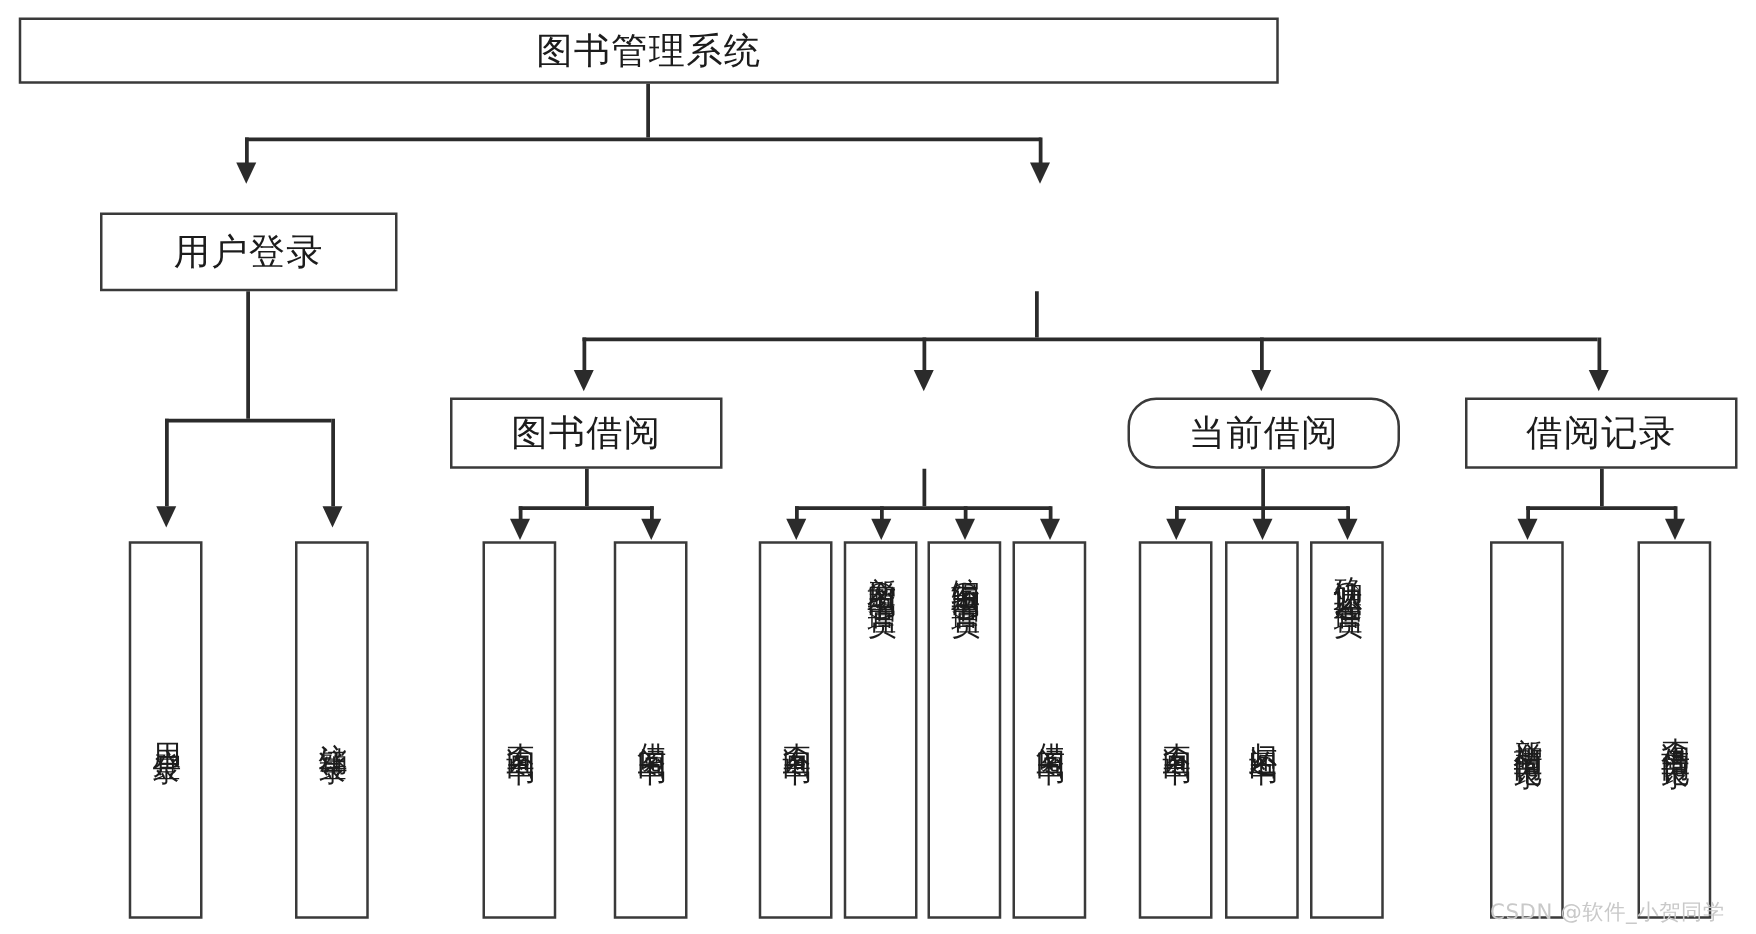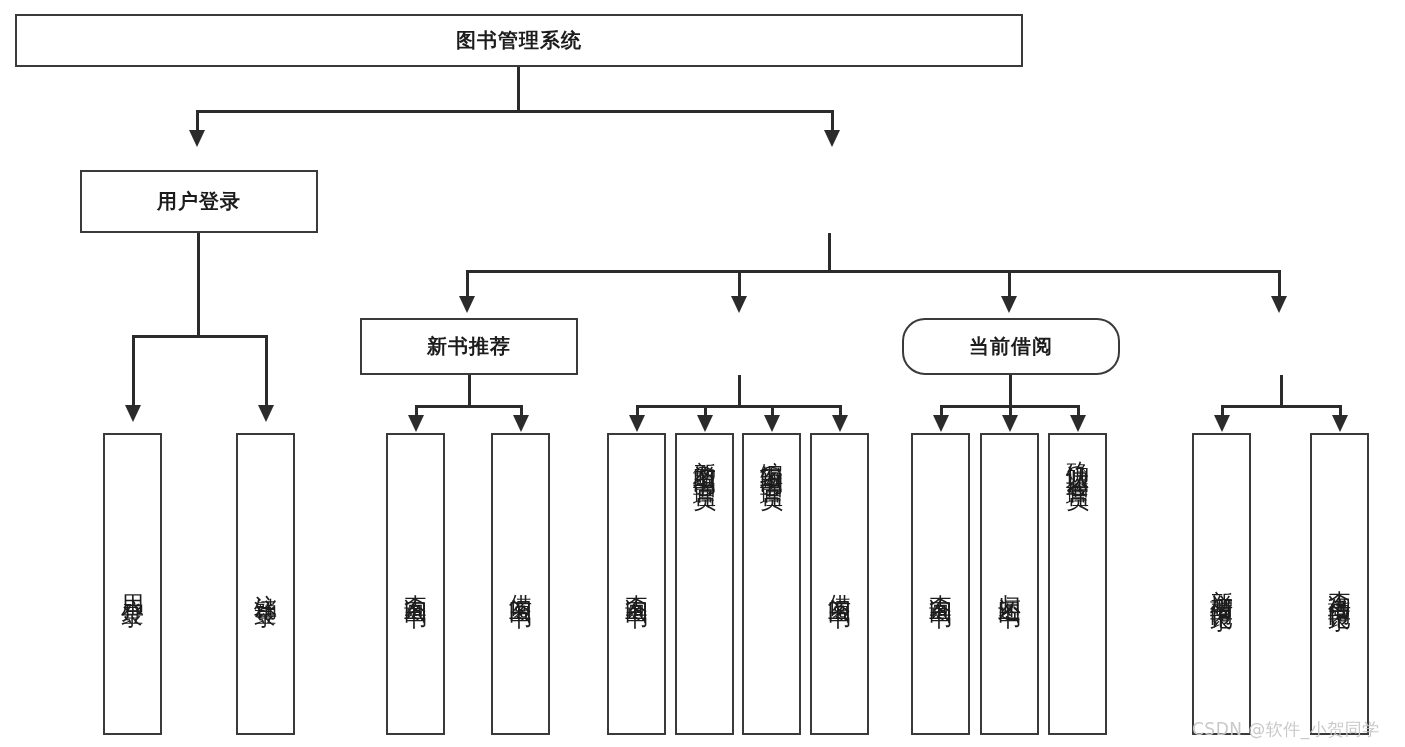--- a/index.html
+++ b/index.html
@@ -28,9 +28,8 @@
     color: #1c1c1c;
   }
   .node.horiz {
-    font-size: 20px;
+    font-size: 29px;
     letter-spacing: 1px;
-    font-weight: bold;
   }
   .node.vert {
     writing-mode: vertical-rl;

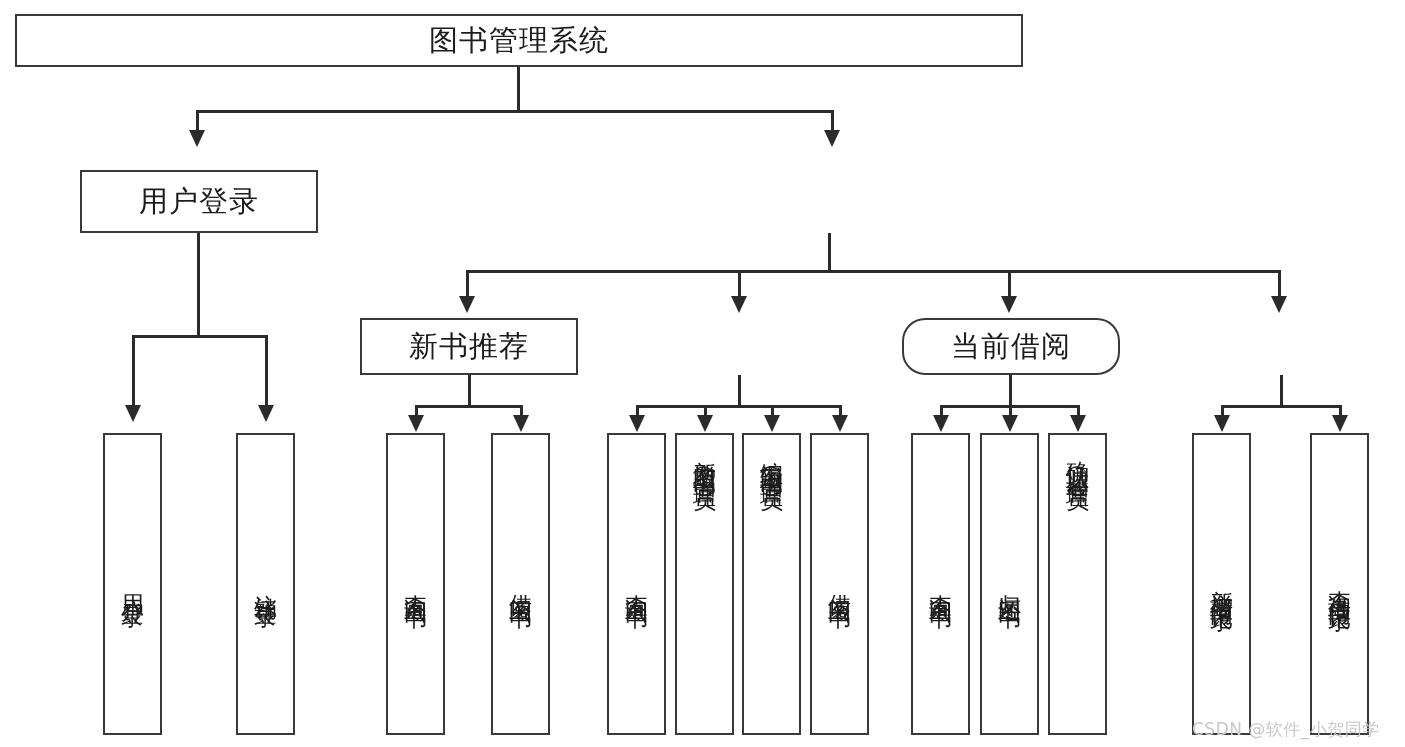--- a/index.html
+++ b/index.html
@@ -106,7 +106,7 @@
   <div class="conn vline" style="left:1278px; top:270px; height:28px;"></div>
   <div class="arrow" style="left:1271px; top:296px;"></div>
 
-  <div class="node horiz" style="left:360px; top:318px; width:218px; height:57px;">新书推荐</div>
+  <div class="node horiz" style="left:360px; top:318px; width:218px; height:57px;">图书借阅</div>
   <div class="node horiz" style="left:902px; top:318px; width:218px; height:57px;border-radius:23px;">当前借阅</div>
 
   <div class="conn vline" style="left:468px; top:375px; height:30px;"></div>

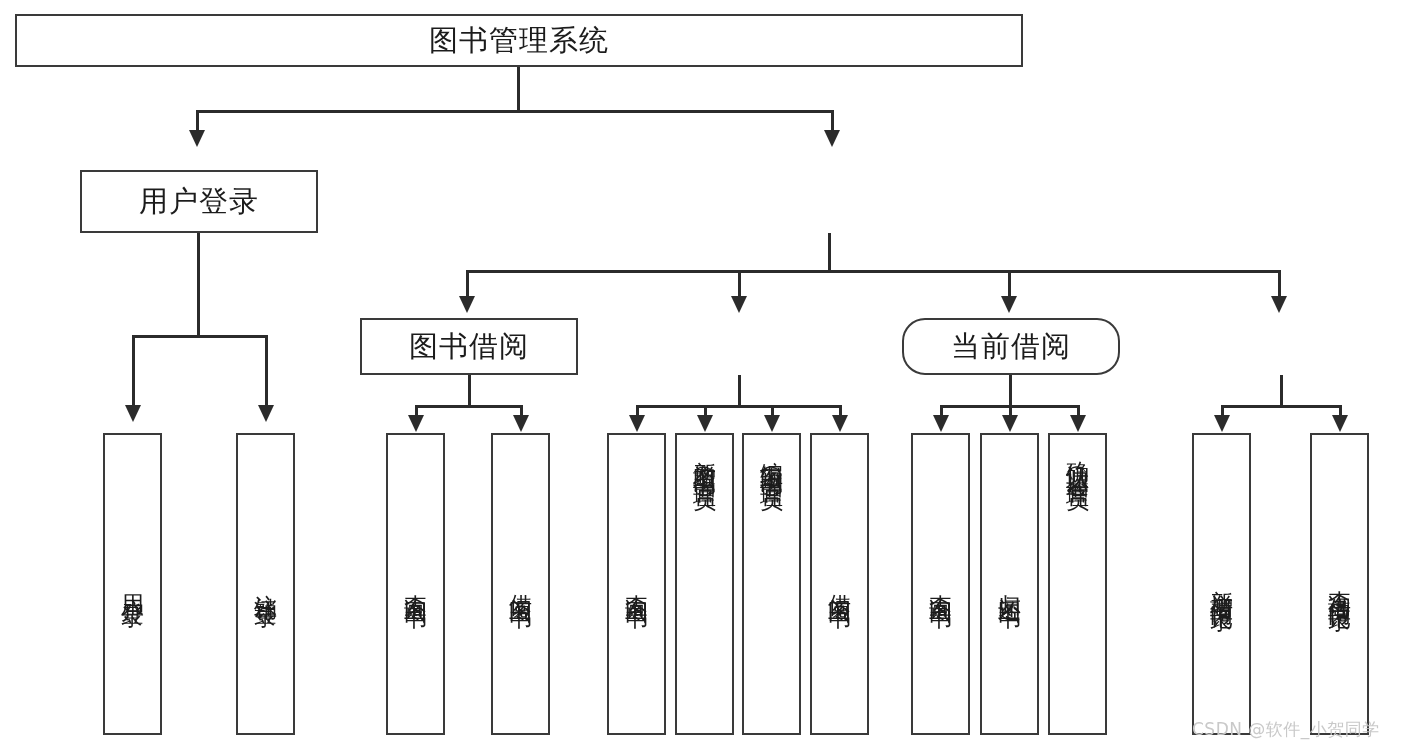--- a/index.html
+++ b/index.html
@@ -108,6 +108,7 @@
 
   <div class="node horiz" style="left:360px; top:318px; width:218px; height:57px;">图书借阅</div>
   <div class="node horiz" style="left:902px; top:318px; width:218px; height:57px;border-radius:23px;">当前借阅</div>
+  <div class="node horiz" style="left:1172px; top:318px; width:218px; height:57px;">借阅记录</div>
 
   <div class="conn vline" style="left:468px; top:375px; height:30px;"></div>
   <div class="conn hline" style="left:415px; top:405px; width:108px;"></div>

